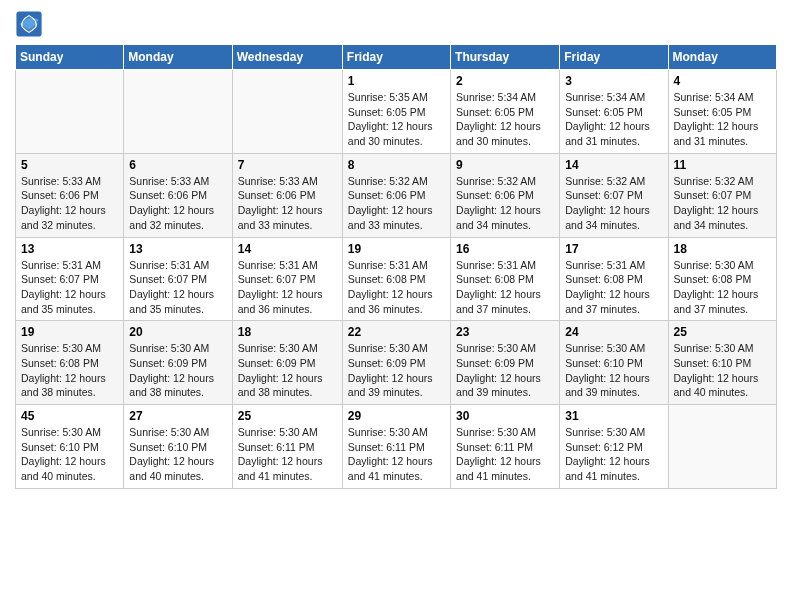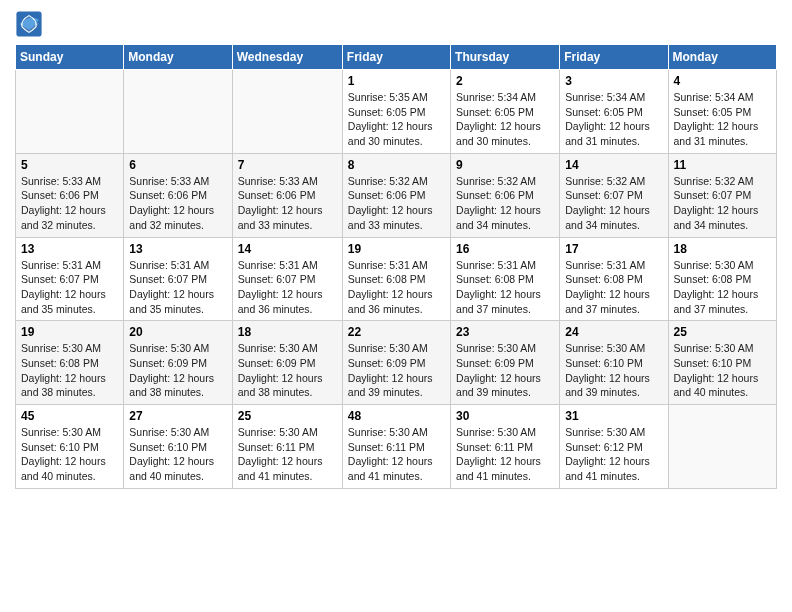--- a/index.html
+++ b/index.html
@@ -246,7 +246,7 @@
           <div class="day-info">Sunrise: 5:30 AM<br>Sunset: 6:11 PM<br>Daylight: 12 hours<br>and 41 minutes.</div>
         </td>
         <td>
-          <div class="day-num">48</div>
+          <div class="day-num">29</div>
           <div class="day-info">Sunrise: 5:30 AM<br>Sunset: 6:11 PM<br>Daylight: 12 hours<br>and 41 minutes.</div>
         </td>
         <td>

